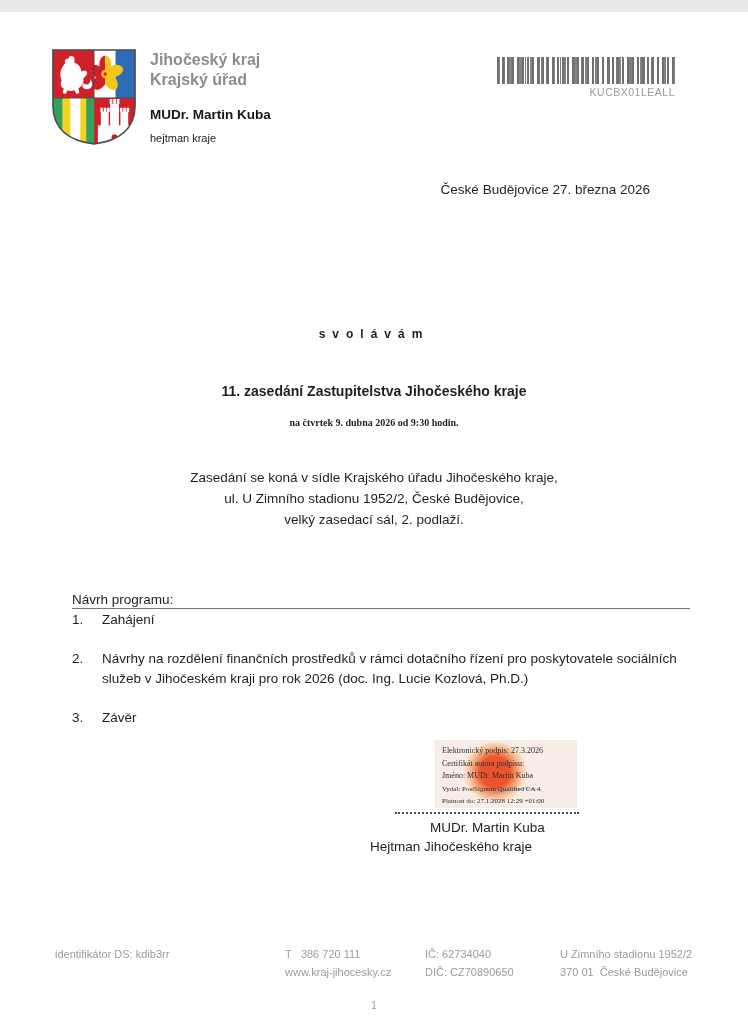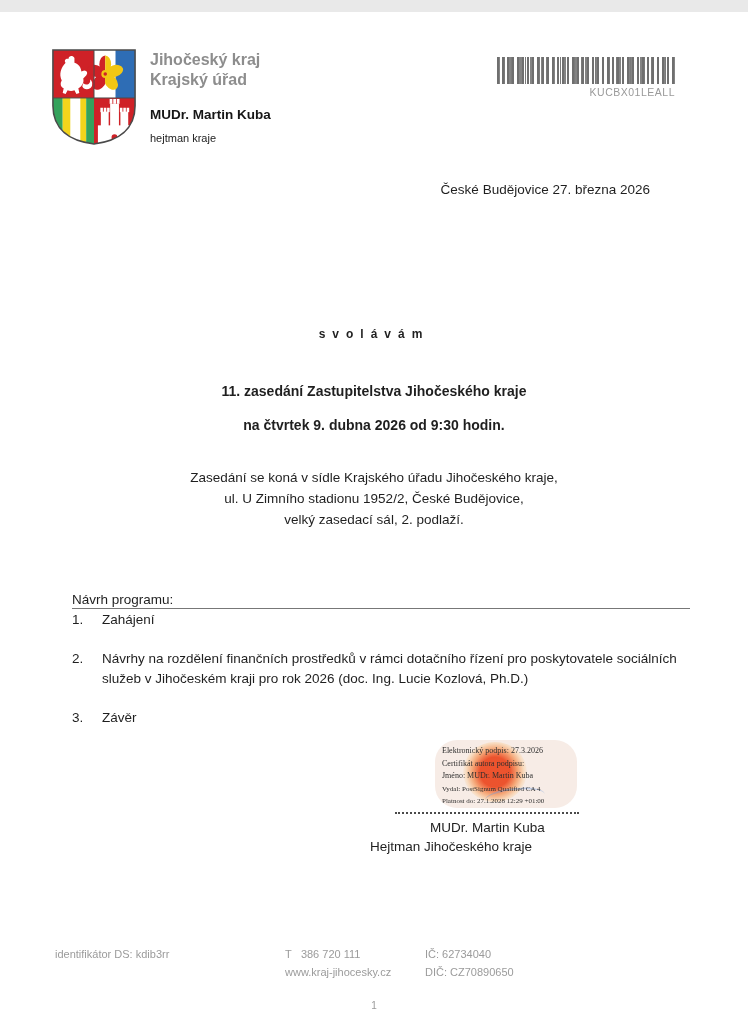--- a/index.html
+++ b/index.html
@@ -41,7 +41,7 @@
   .convene { left: 0; top: 315px; width: 748px; text-align: center;
              font-size: 12px; font-weight: bold; letter-spacing: 7px; }
   .session-title { left: 0; top: 371px; width: 748px; text-align: center; font-size: 14px; font-weight: bold; }
-  .session-datetime { left: 0; top: 405px; width: 748px; text-align: center; font-size: 14px; font-weight: bold; }
+  .session-datetime { left: 0; top: 405px; width: 748px; text-align: center; font-size: 10px; font-weight: bold; font-family: Liberation Serif, serif; }
   .location { left: 0; top: 455px; width: 748px; text-align: center; font-size: 13.5px; line-height: 21px; }
 
   

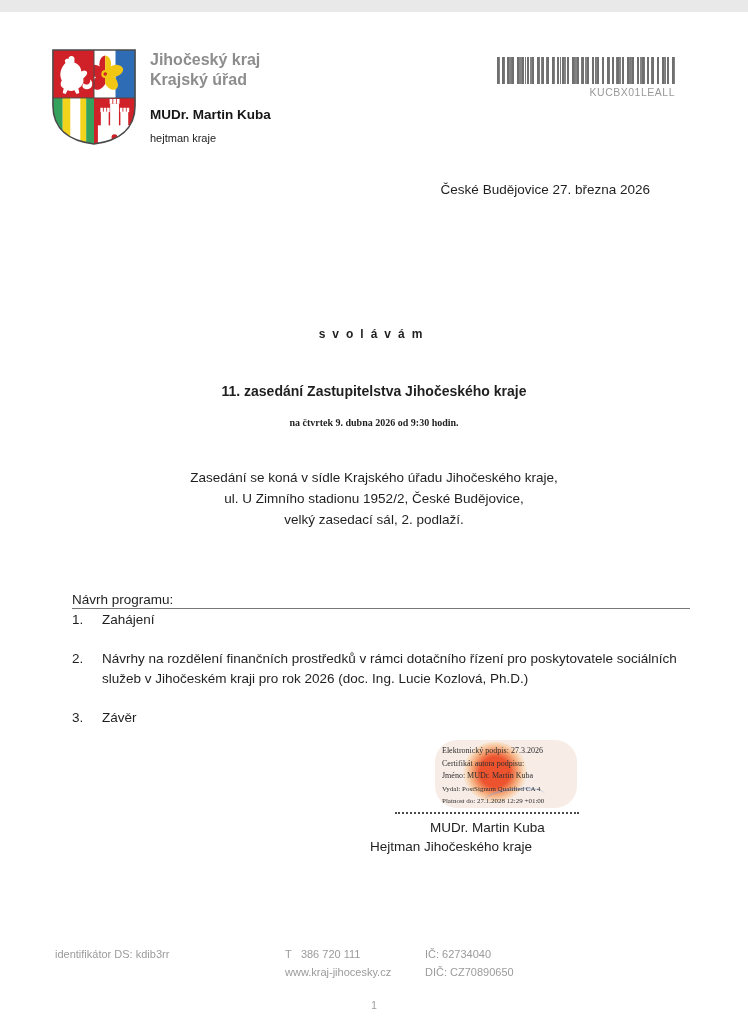--- a/index.html
+++ b/index.html
@@ -62,7 +62,6 @@
     background: #f7ece6;
     padding: 5px 6px 4px 7px;
     overflow: hidden;
-    border-radius: 22px;
   }
   .stamp::before {
     content: ""; position: absolute; left: 28px; top: 2px;

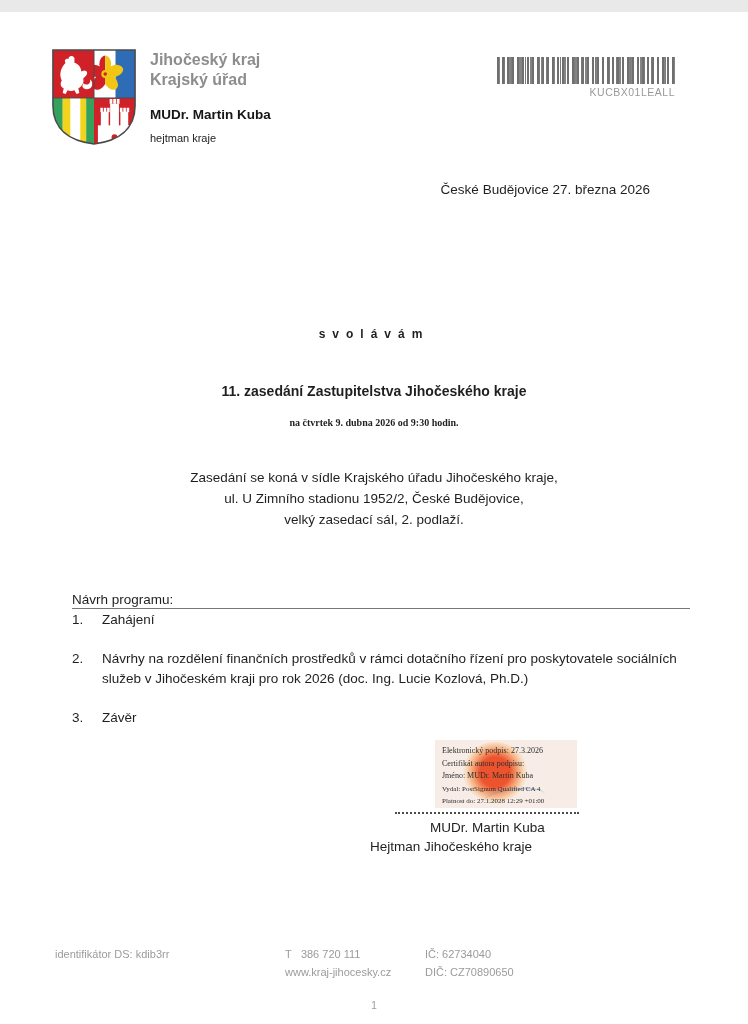--- a/index.html
+++ b/index.html
@@ -238,6 +238,10 @@
     <div>IČ: 62734040</div>
     <div>DIČ: CZ70890650</div>
   </div>
+  <div class="abs footer-col fc4">
+    <div>U Zimního stadionu 1952/2</div>
+    <div>370 01&nbsp;&nbsp;České Budějovice</div>
+  </div>
 
   <div class="abs page-number">1</div>
 

